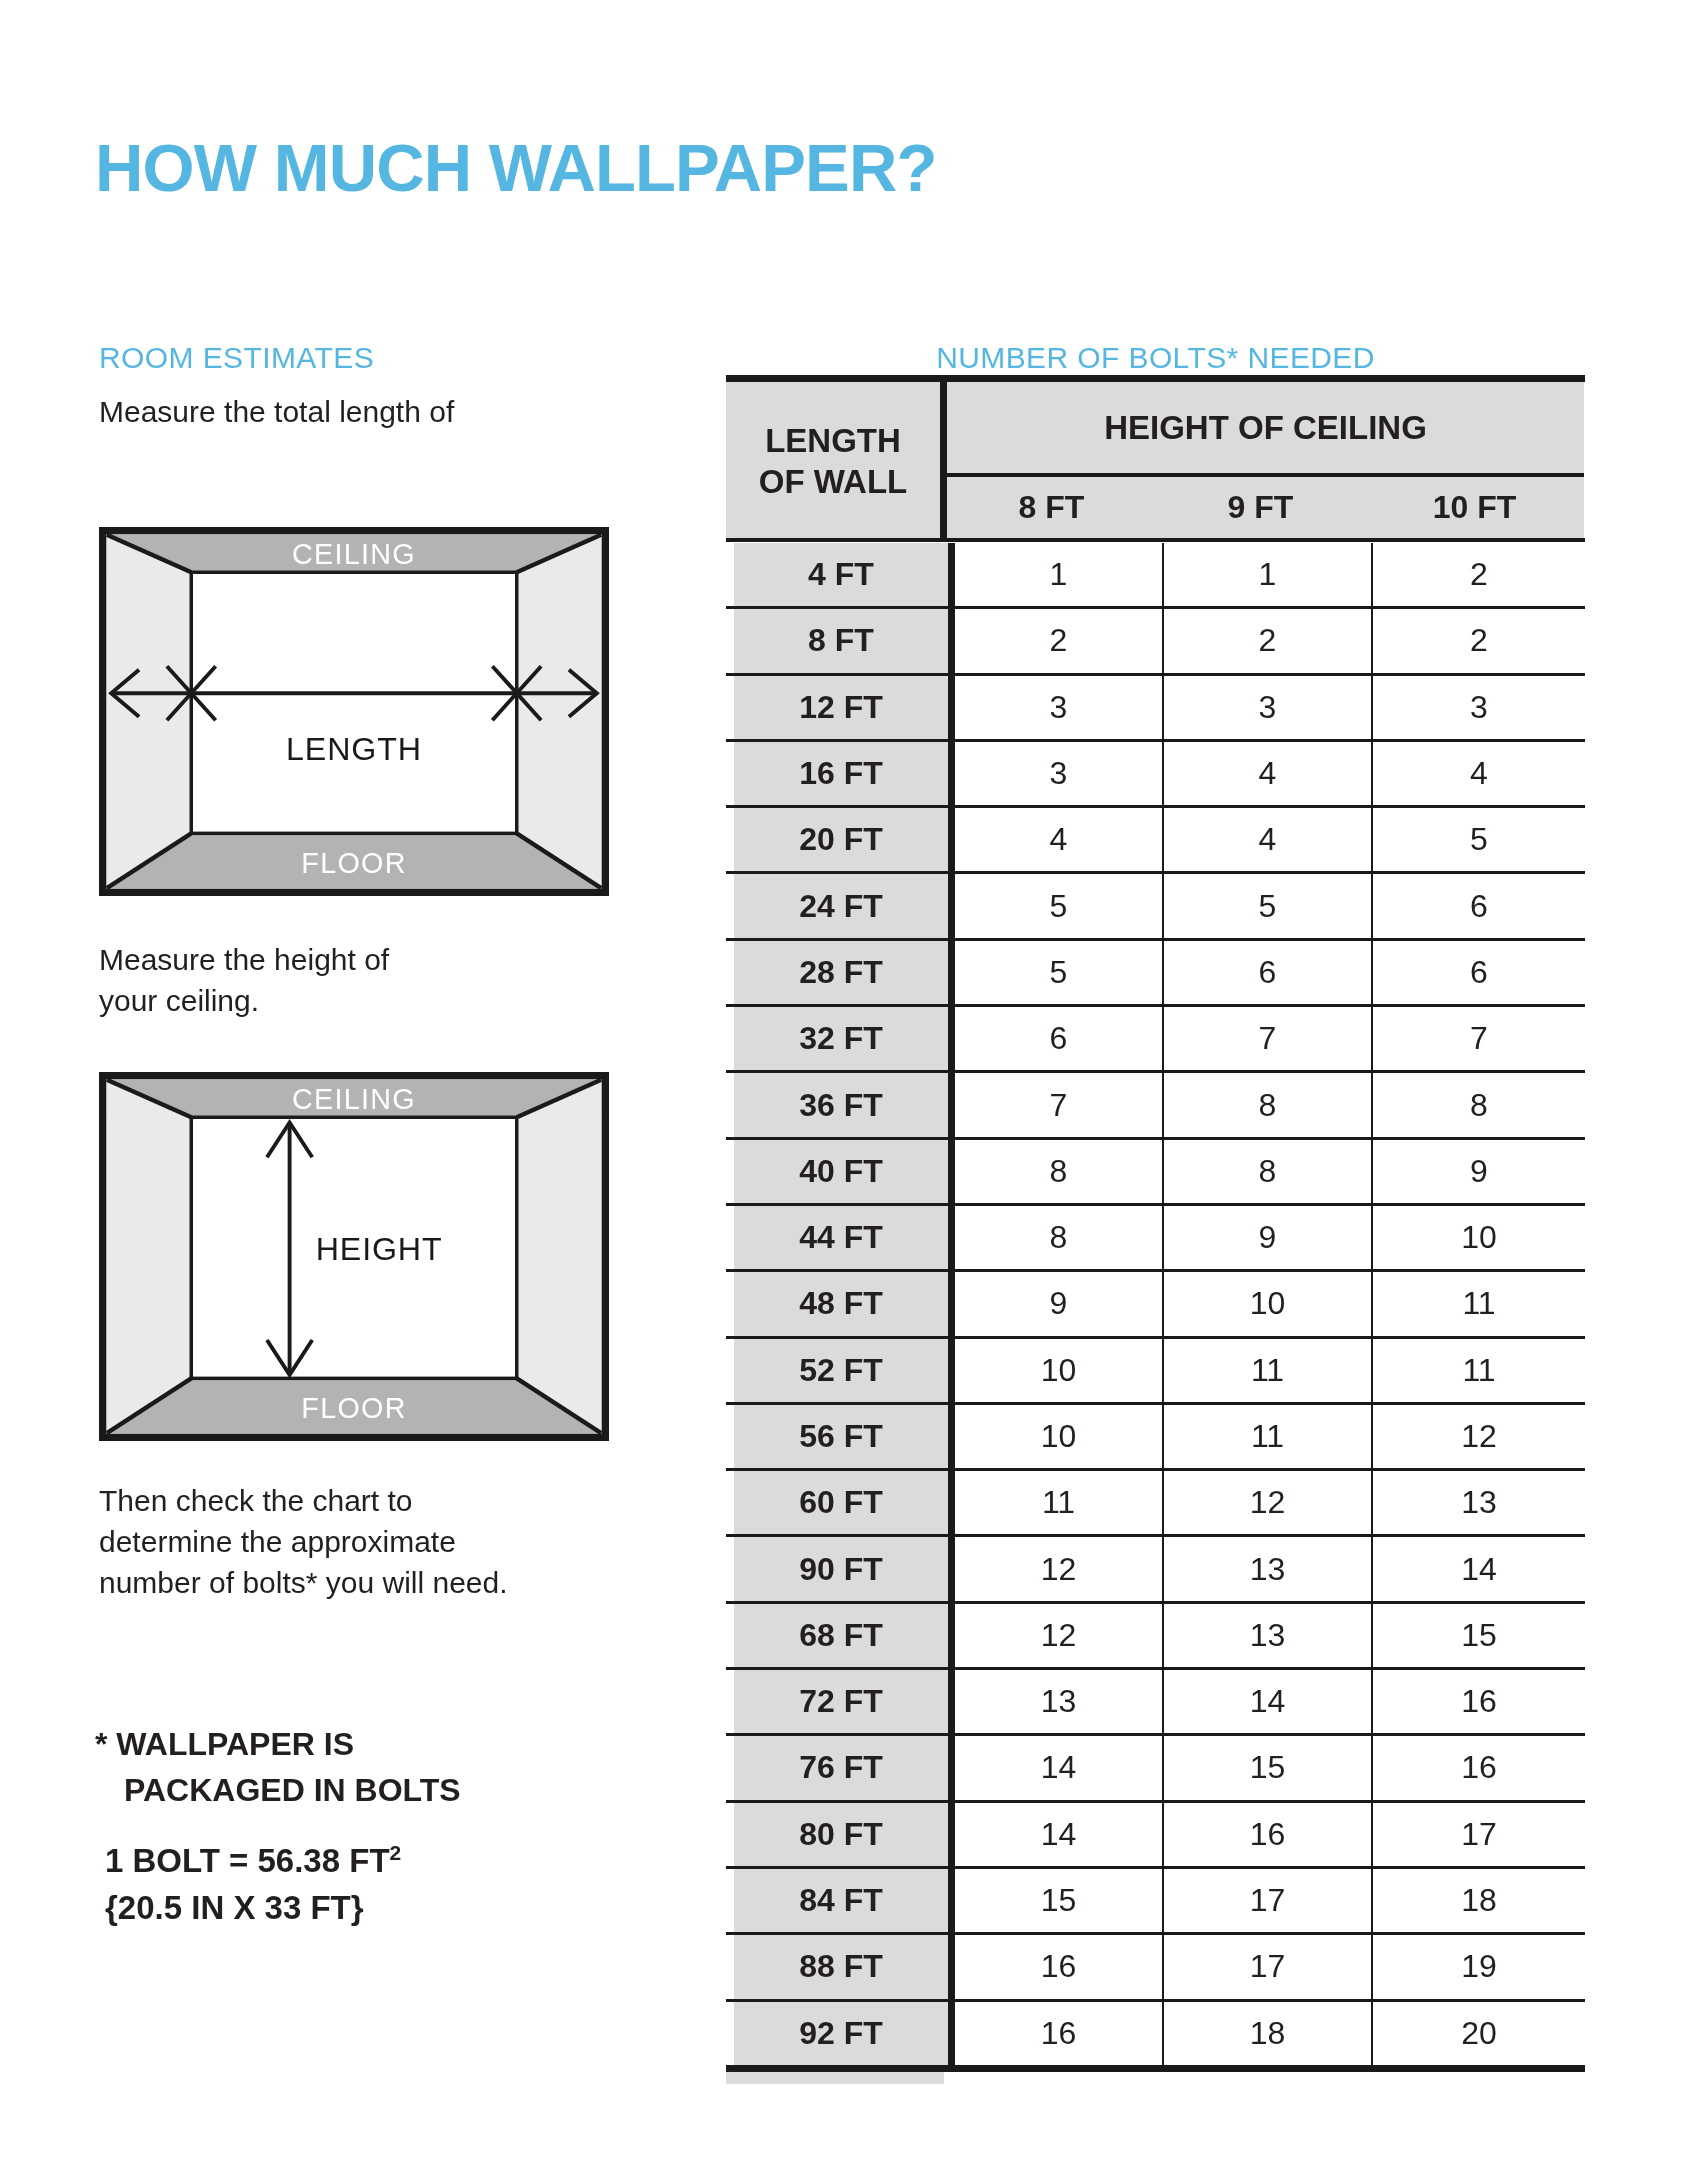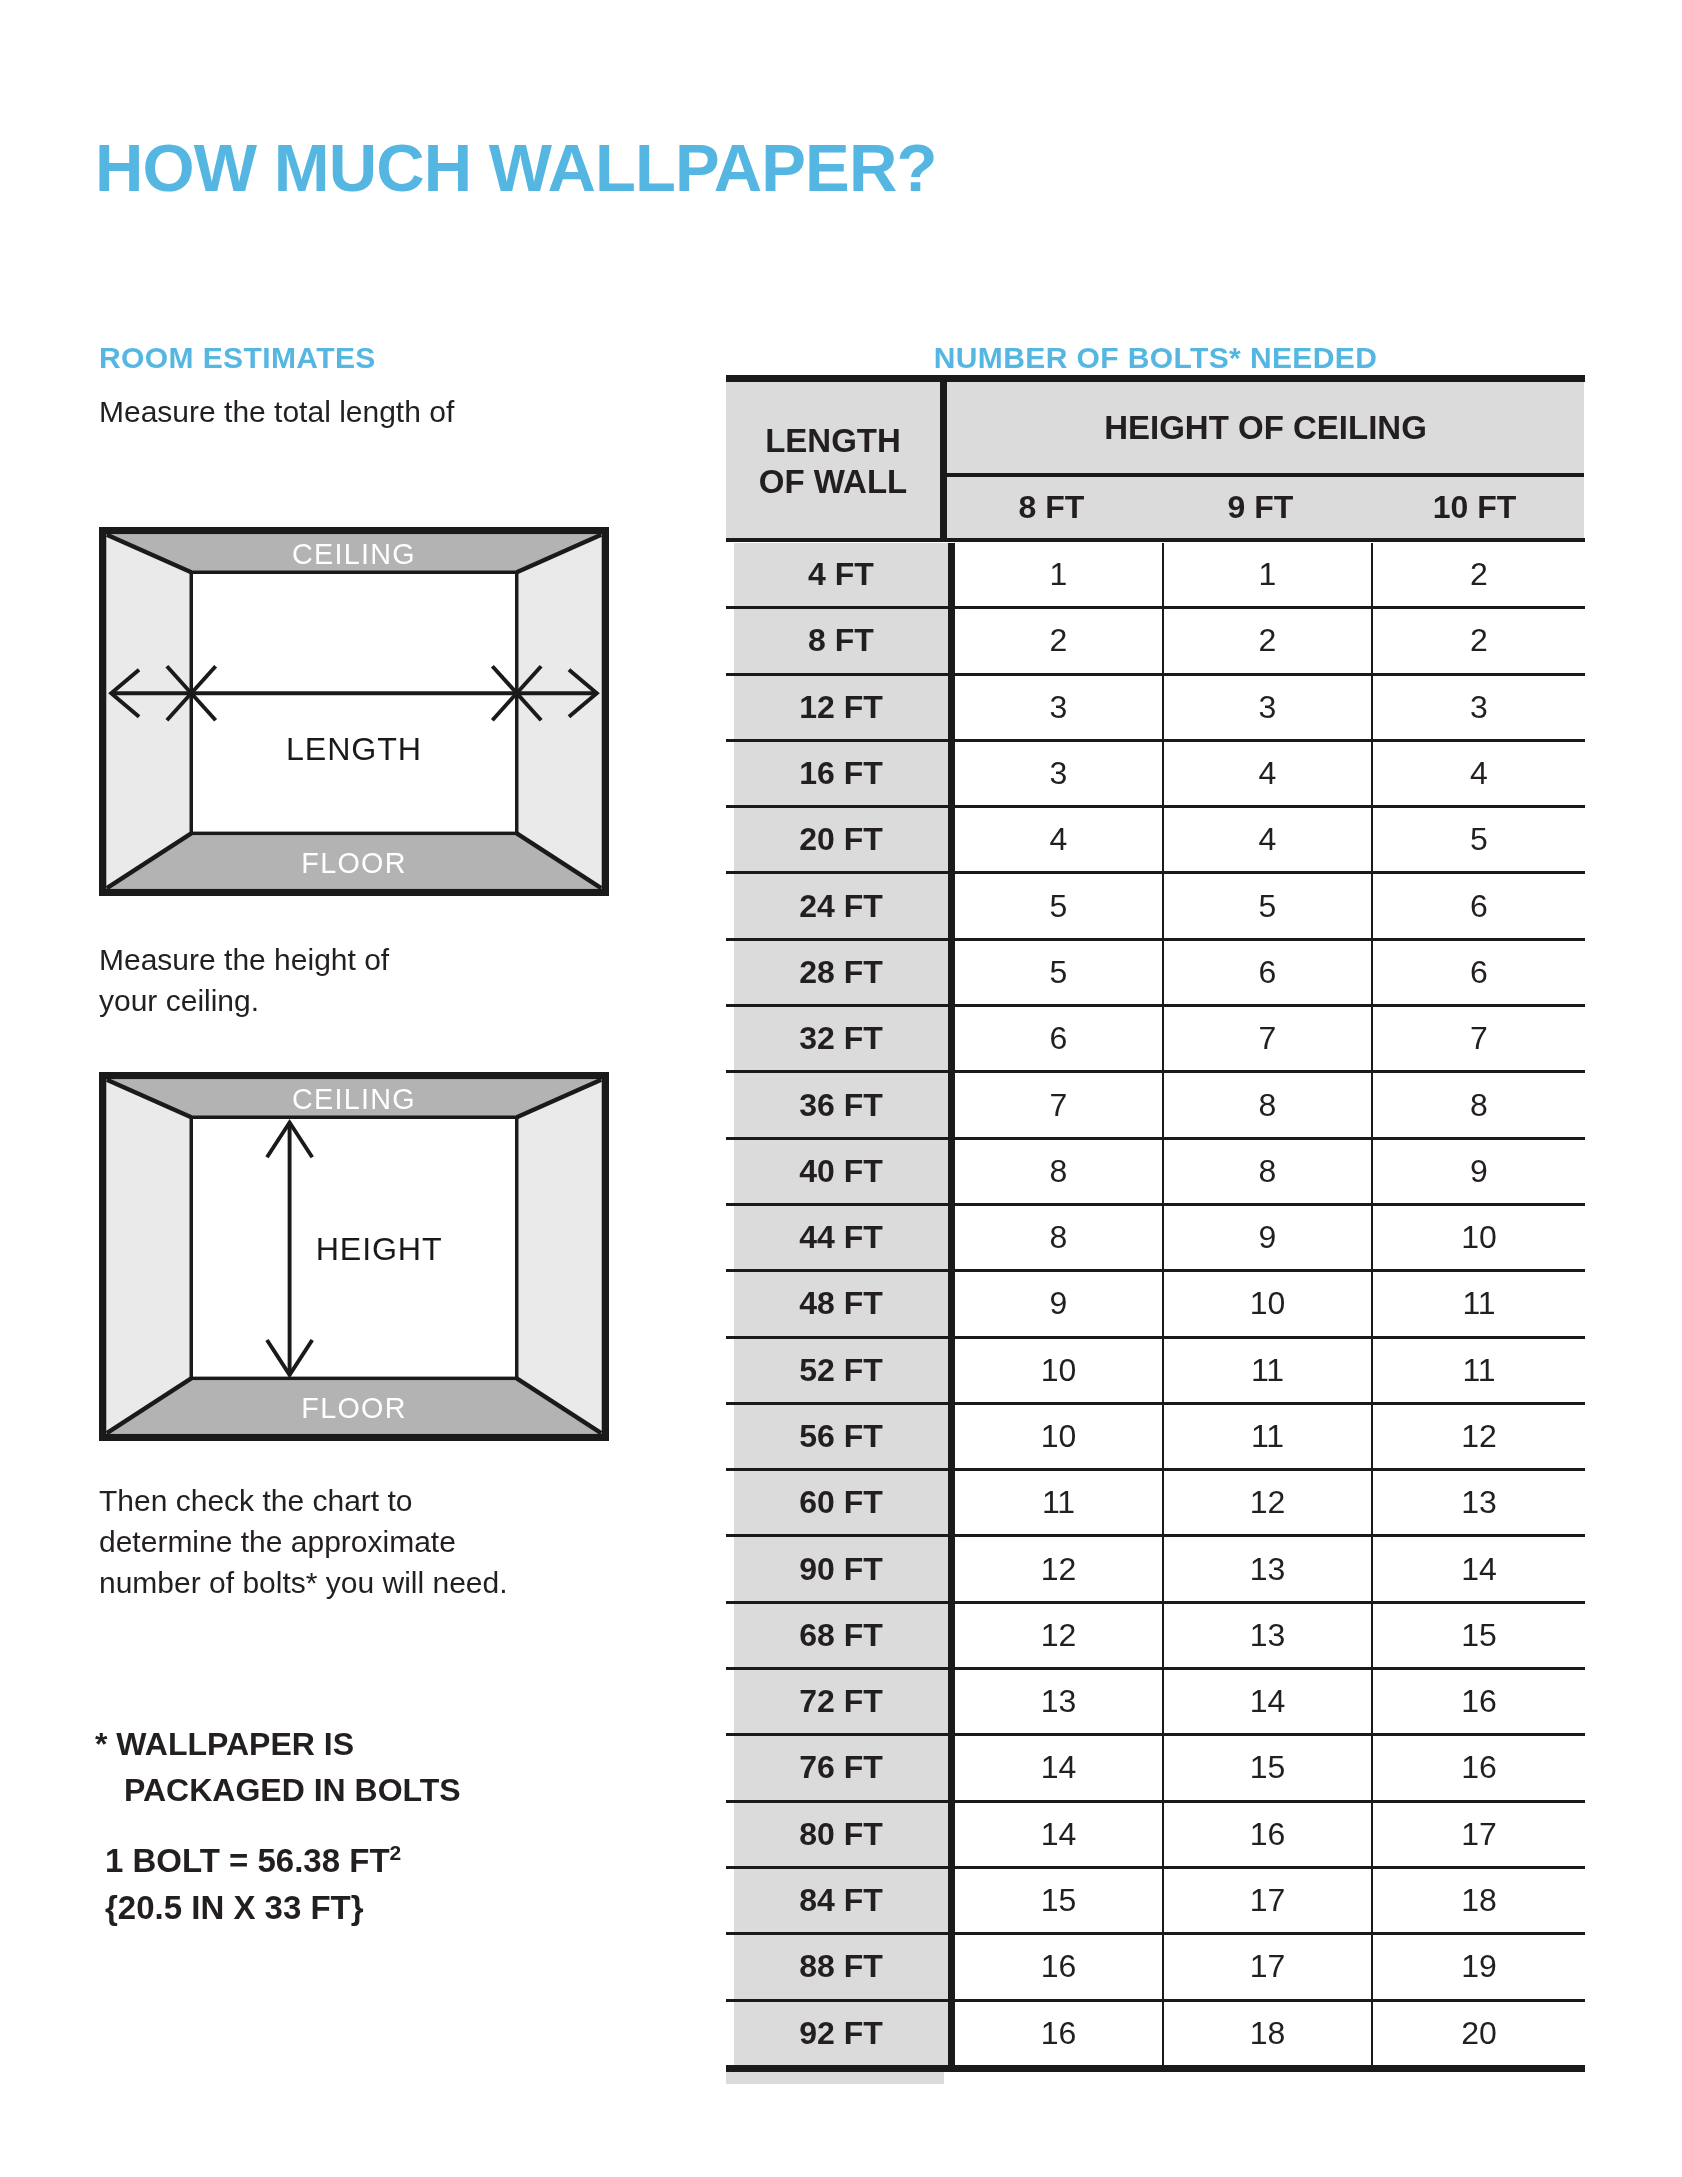--- a/index.html
+++ b/index.html
@@ -13,7 +13,7 @@
     left:95px;top:89px;font-size:67px;font-weight:bold;letter-spacing:-0.9px;
     color:#55b7e1;line-height:1;white-space:nowrap;
   }
-  .blue-h{font-size:30px;font-weight:bold;color:#55b7e1;letter-spacing:0.4px;white-space:nowrap;}
+  .blue-h{font-size:30px;font-weight:normal;color:#55b7e1;letter-spacing:0.4px;white-space:nowrap;}
   .room-h{left:99px;top:316px;}
   .bolts-h{left:726px;top:316px;width:859px;text-align:center;}
   .para{font-size:30px;line-height:41px;color:#231f20;white-space:nowrap;}

